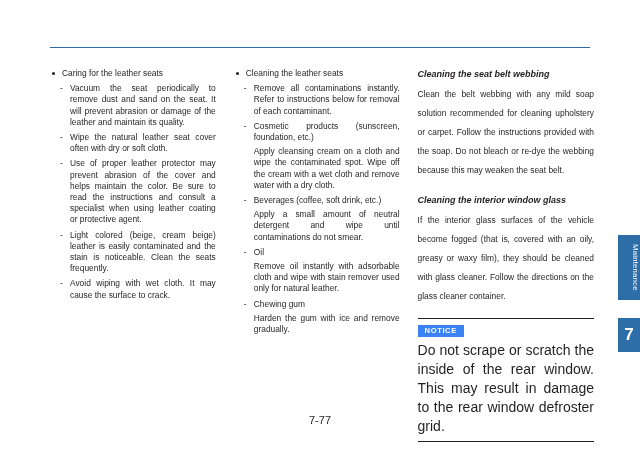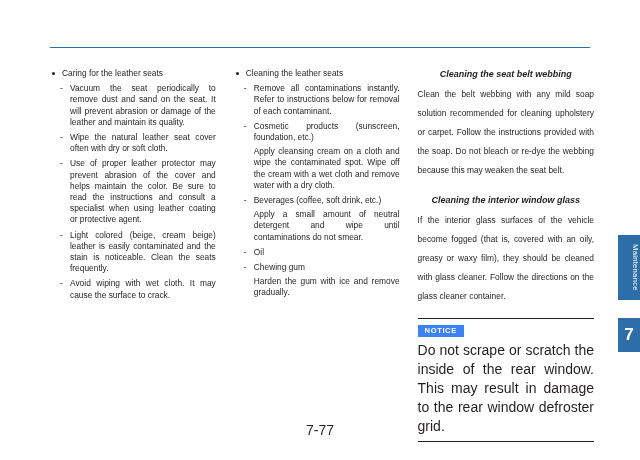--- a/index.html
+++ b/index.html
@@ -87,7 +87,6 @@
     font-style: italic;
     line-height: 12px;
     margin-bottom: 5px;
-    text-align: center;
   }
   .sec-head.second {
     margin-top: 14px;

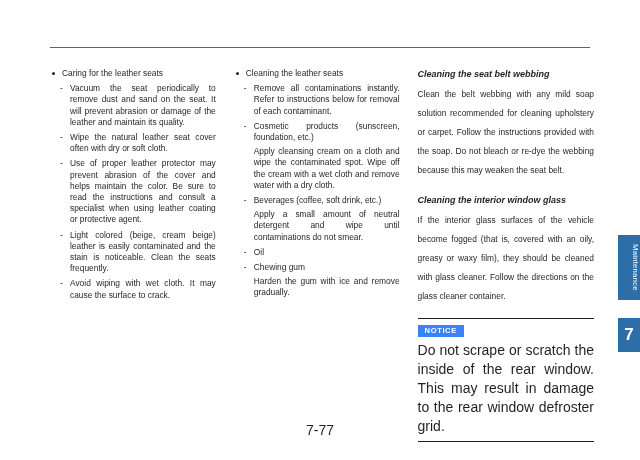--- a/index.html
+++ b/index.html
@@ -222,6 +222,7 @@
         <span class="dash">-</span>
         <span>Oil</span>
       </div>
+      <div class="plain-para">Remove oil instantly with adsorbable cloth and wipe with stain remover used only for natural leather.</div>
       <div class="dash-item">
         <span class="dash">-</span>
         <span>Chewing gum</span>

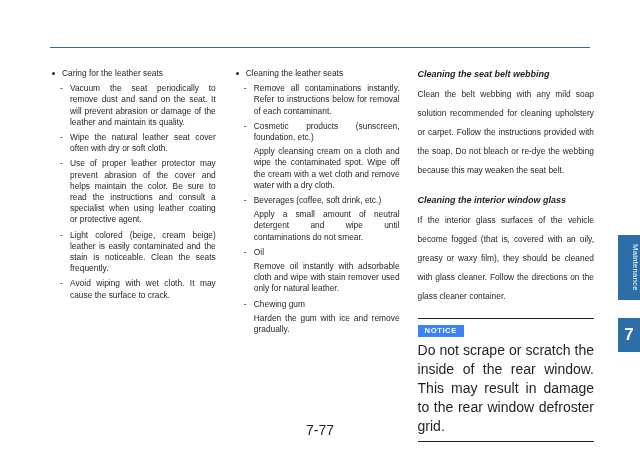--- a/index.html
+++ b/index.html
@@ -156,9 +156,9 @@
     position: absolute;
     left: 0;
     right: 0;
-    bottom: 22px;
+    bottom: 34px;
     text-align: center;
-    font-size: 14px;
+    font-size: 11px;
     color: #231f20;
   }
 </style>

